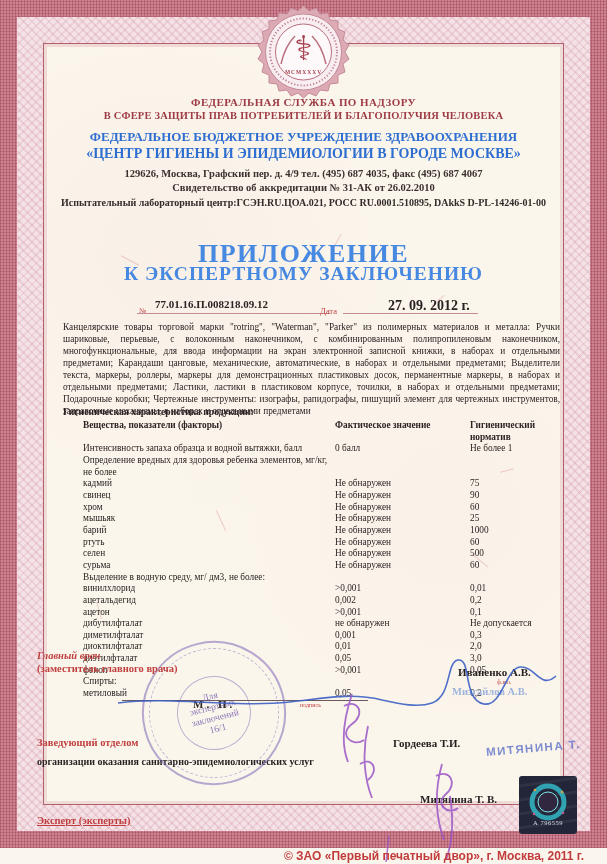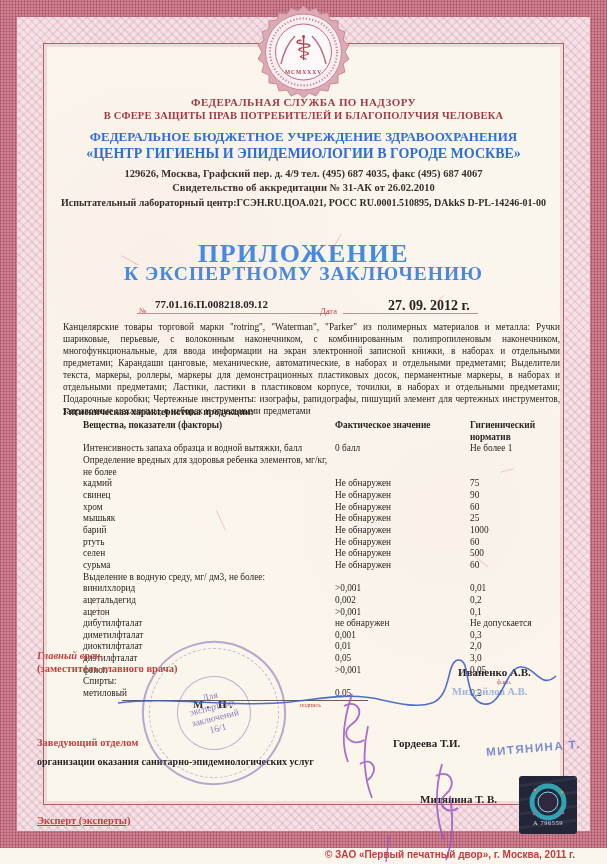--- a/index.html
+++ b/index.html
@@ -89,8 +89,8 @@
   .sig-svg{left:0;top:0;z-index:5;pointer-events:none;}
   
   .hologram{left:519px;top:776px;z-index:6;}
-  .copyright{right:32px;top:849px;font-family:"Liberation Sans","DejaVu Sans",sans-serif;
-    font-size:10px;font-weight:bold;color:#c23b3b;z-index:6;}
+  .copyright{right:23px;top:849px;font-family:"Liberation Sans","DejaVu Sans",sans-serif;
+    font-size:12px;font-weight:bold;color:#c23b3b;z-index:6;}
 </style>
 </head>
 <body>

